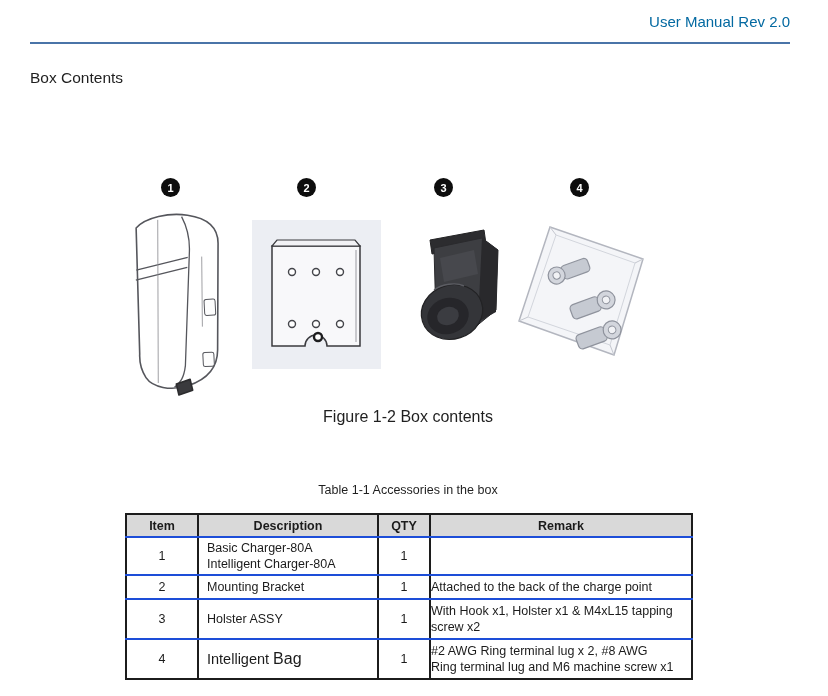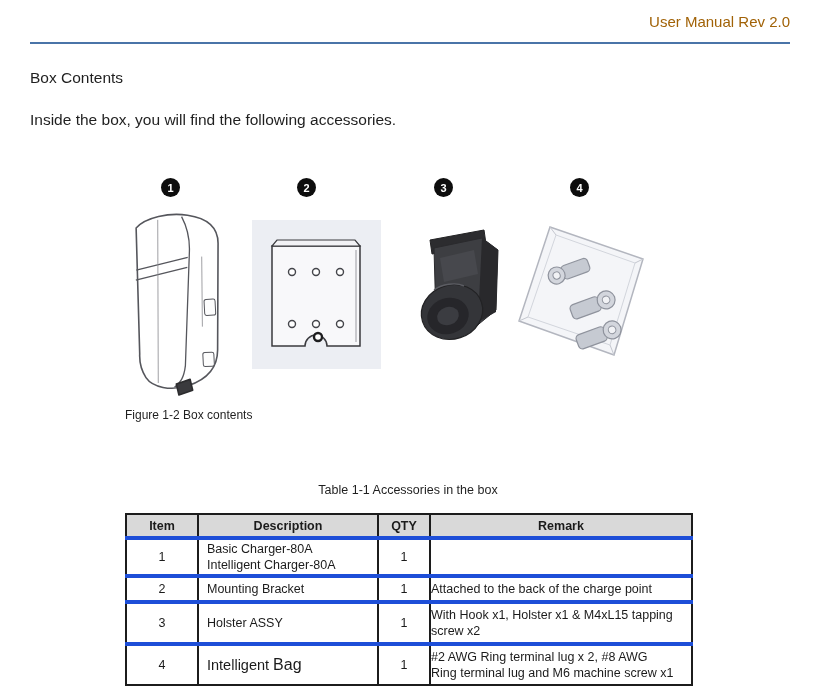--- a/index.html
+++ b/index.html
@@ -17,7 +17,7 @@
     top: 13px;
     right: 38px;
     font-size: 15px;
-    color: #a16207;
+    color: #0369a1;
   }
   .header-rule {
     position: absolute;

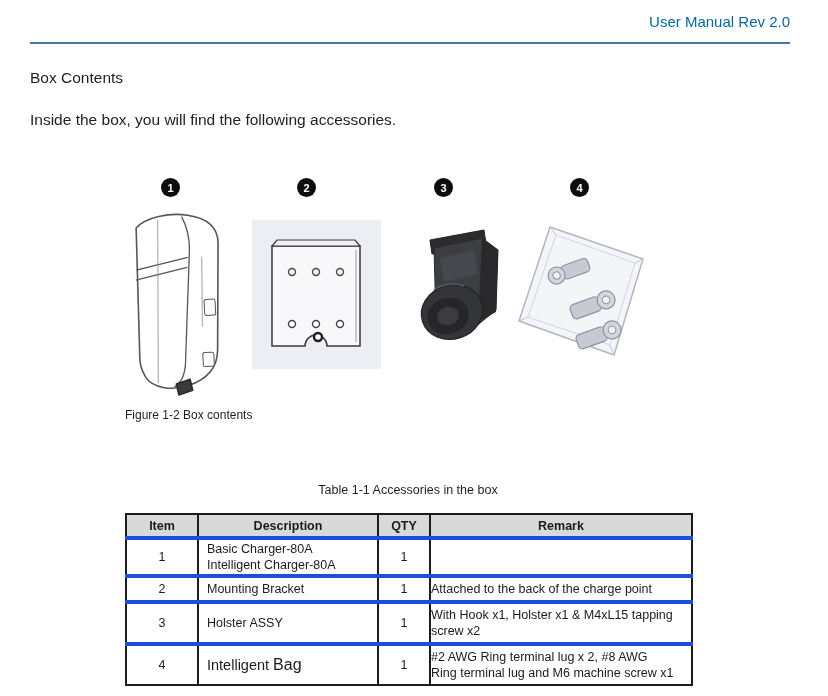--- a/index.html
+++ b/index.html
@@ -128,7 +128,6 @@
   <div class="header-rule"></div>
 
   <div class="section-heading">Box Contents</div>
-  <div class="intro-text">Inside the box, you will find the following accessories.</div>
 
   <div class="num-badge badge-1">1</div>
   <div class="num-badge badge-2">2</div>

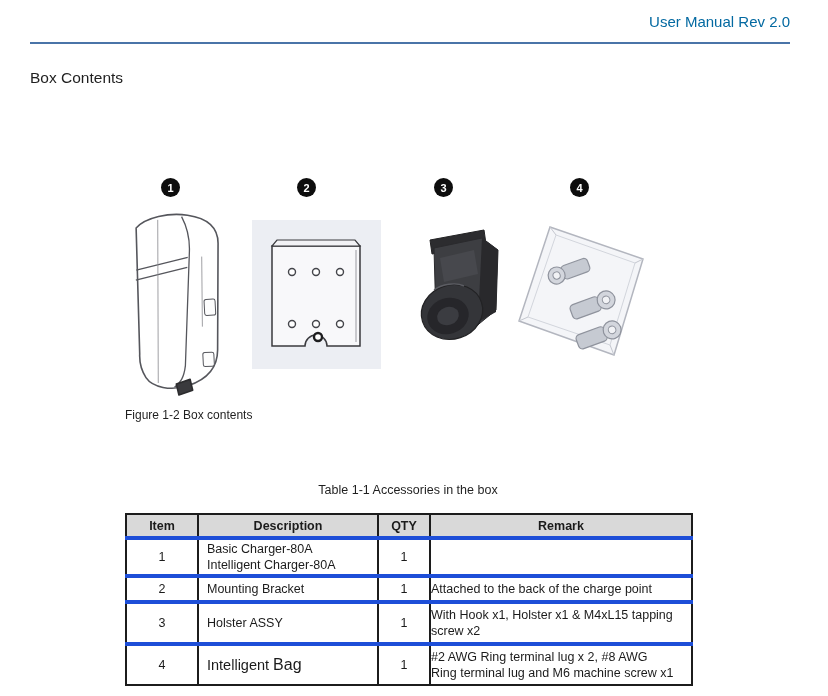--- a/index.html
+++ b/index.html
@@ -67,7 +67,8 @@
     top: 408px;
     left: 125px;
     width: 566px;
-    font-size: 12px;
+    text-align: center;
+    font-size: 16px;
   }
   .table-caption {
     position: absolute;

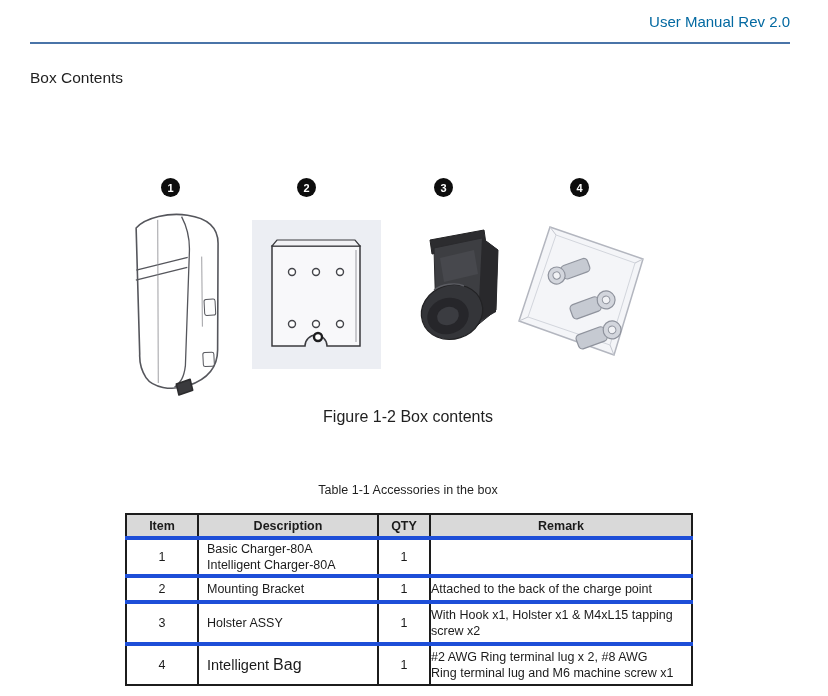--- a/index.html
+++ b/index.html
@@ -91,7 +91,7 @@
   table.acc-table { border: 2px solid #1c1c1c; }
   .acc-table th, .acc-table td {
     border-right: 2px solid #1c1c1c;
-    border-bottom: 4px solid #1d4ed8;
+    border-bottom: 2px solid #1d4ed8;
     vertical-align: middle;
     line-height: 16px;
   }

